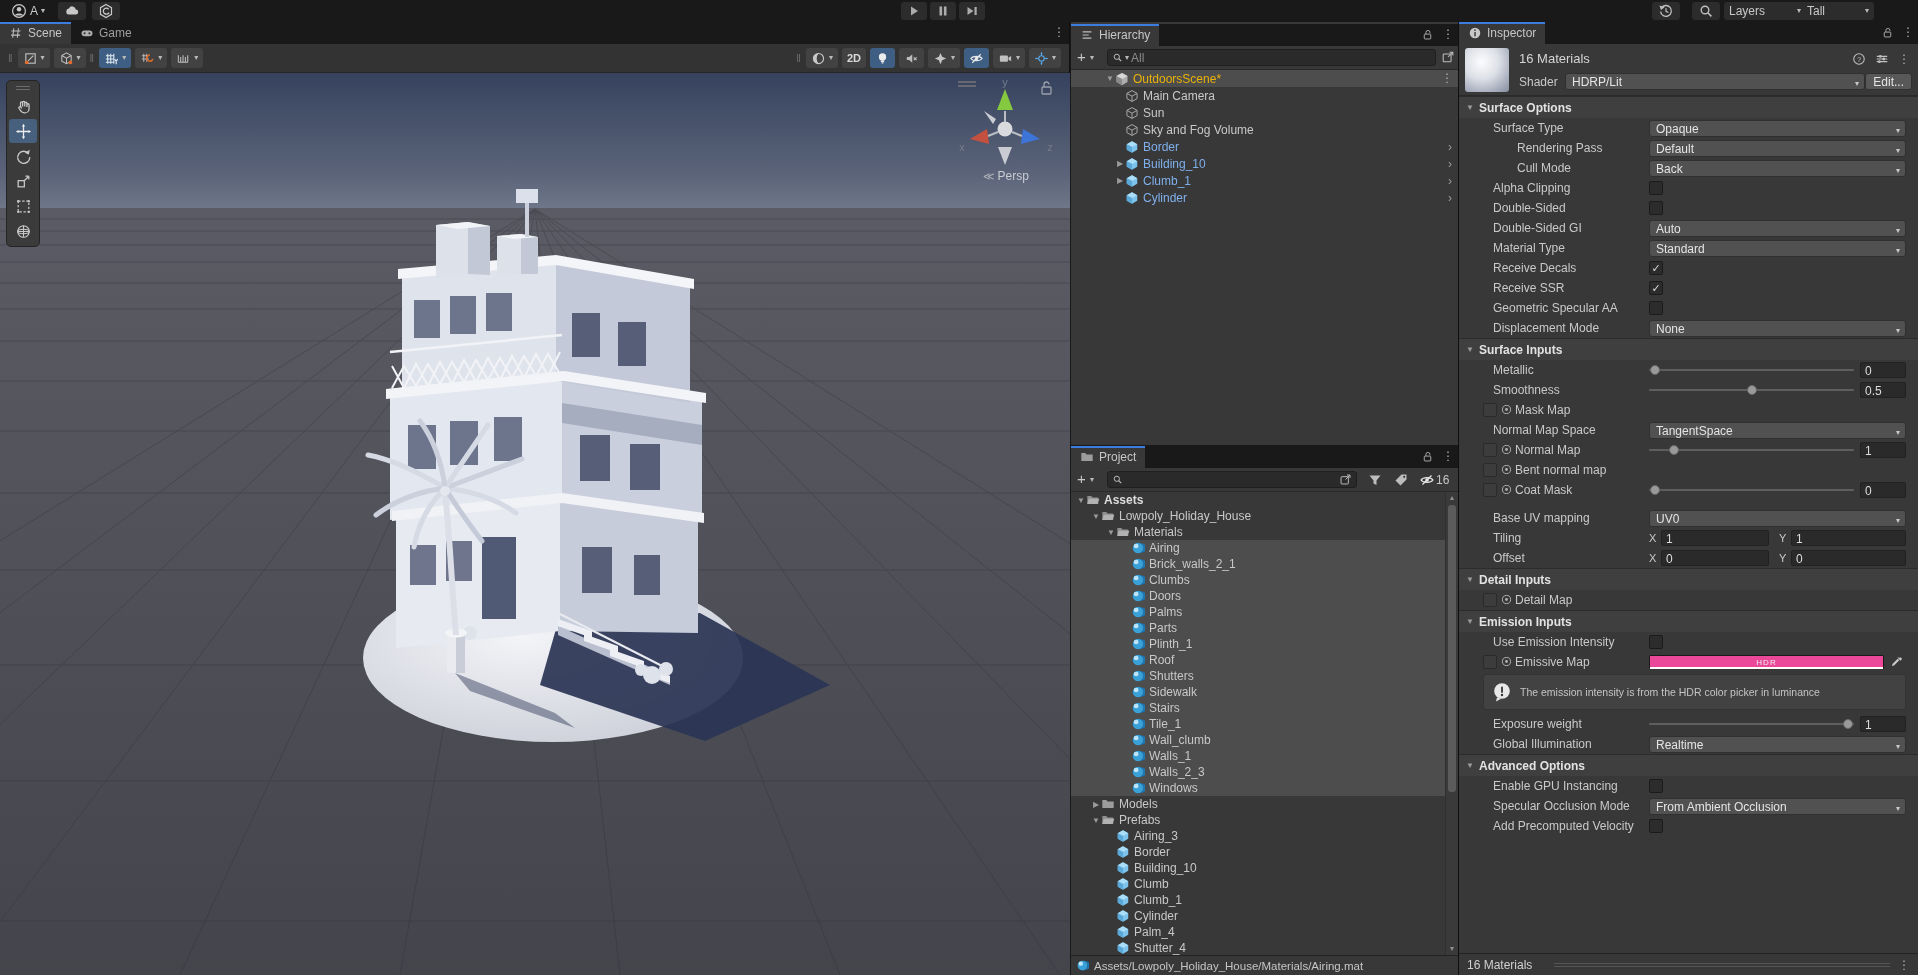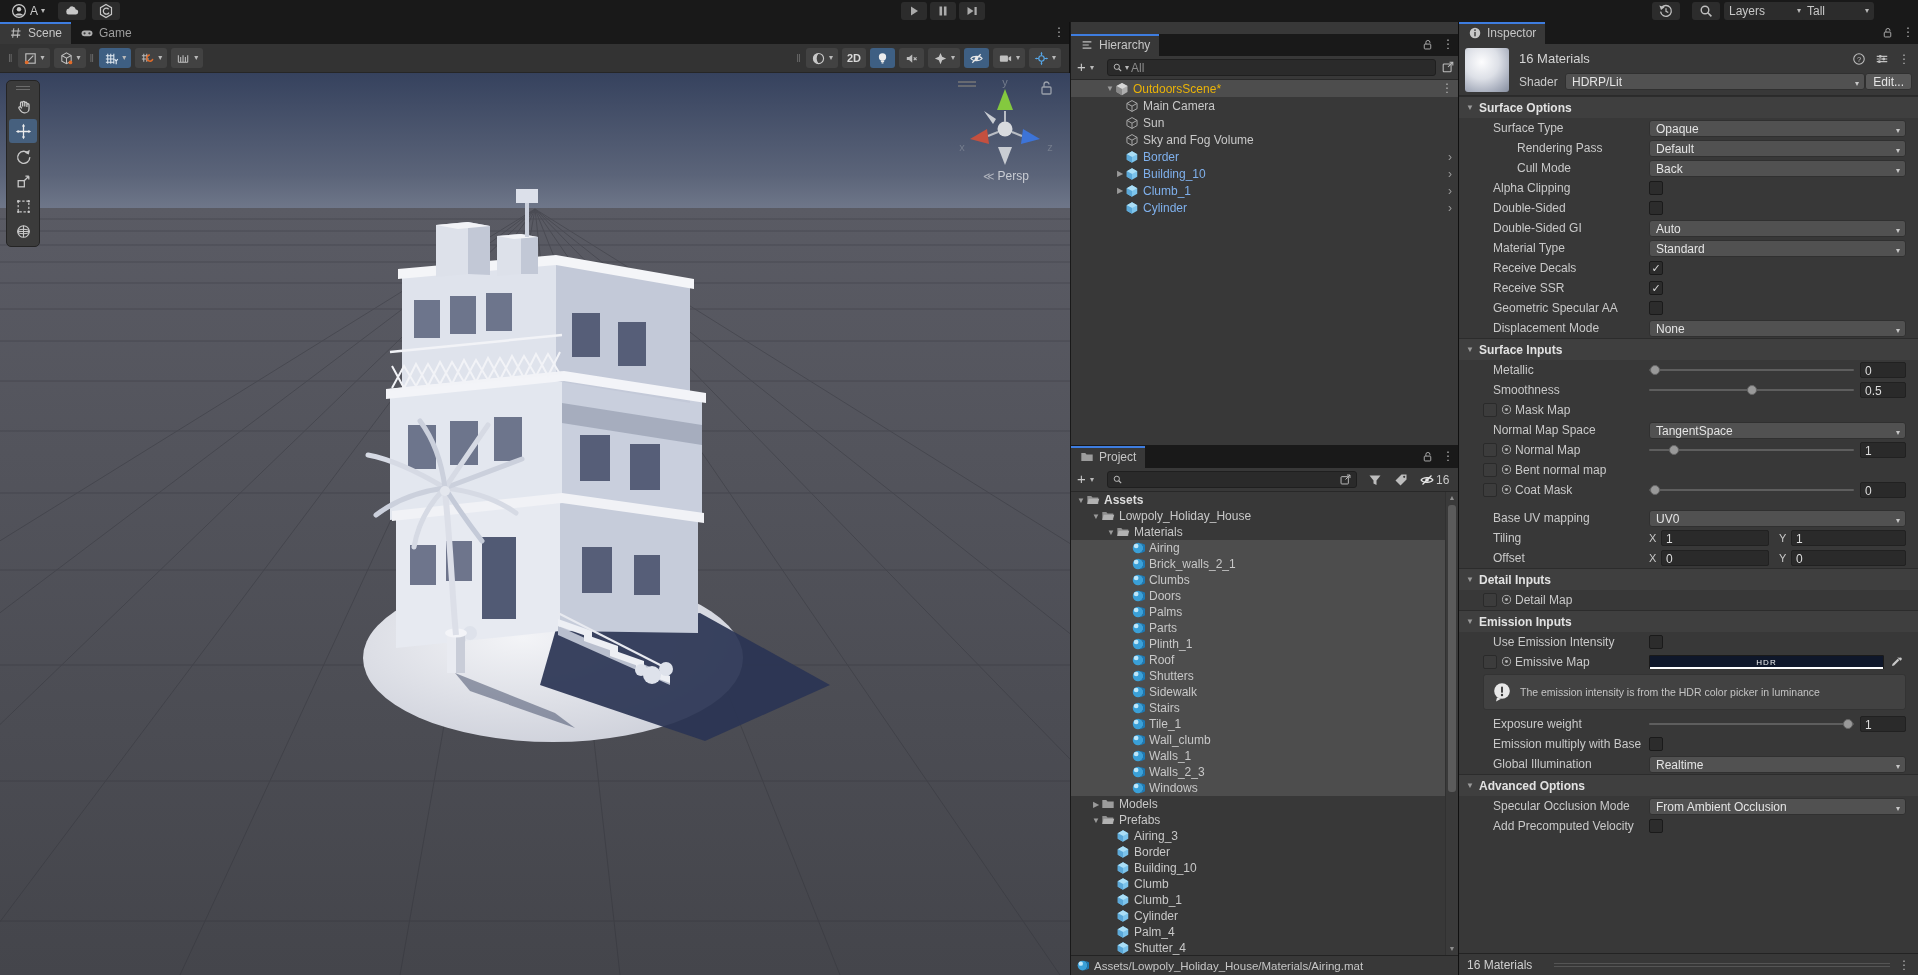--- a/index.html
+++ b/index.html
@@ -570,7 +570,7 @@
 
   <div id="middle-pane" class="pane">
 
-    <div style="position:absolute;left:0;top:12px;right:0;height:423px">
+    <div style="position:absolute;left:0;top:2px;right:0;height:423px">
       <div class="tabbar">
         <div class="tab focused">
           <span class="icn">

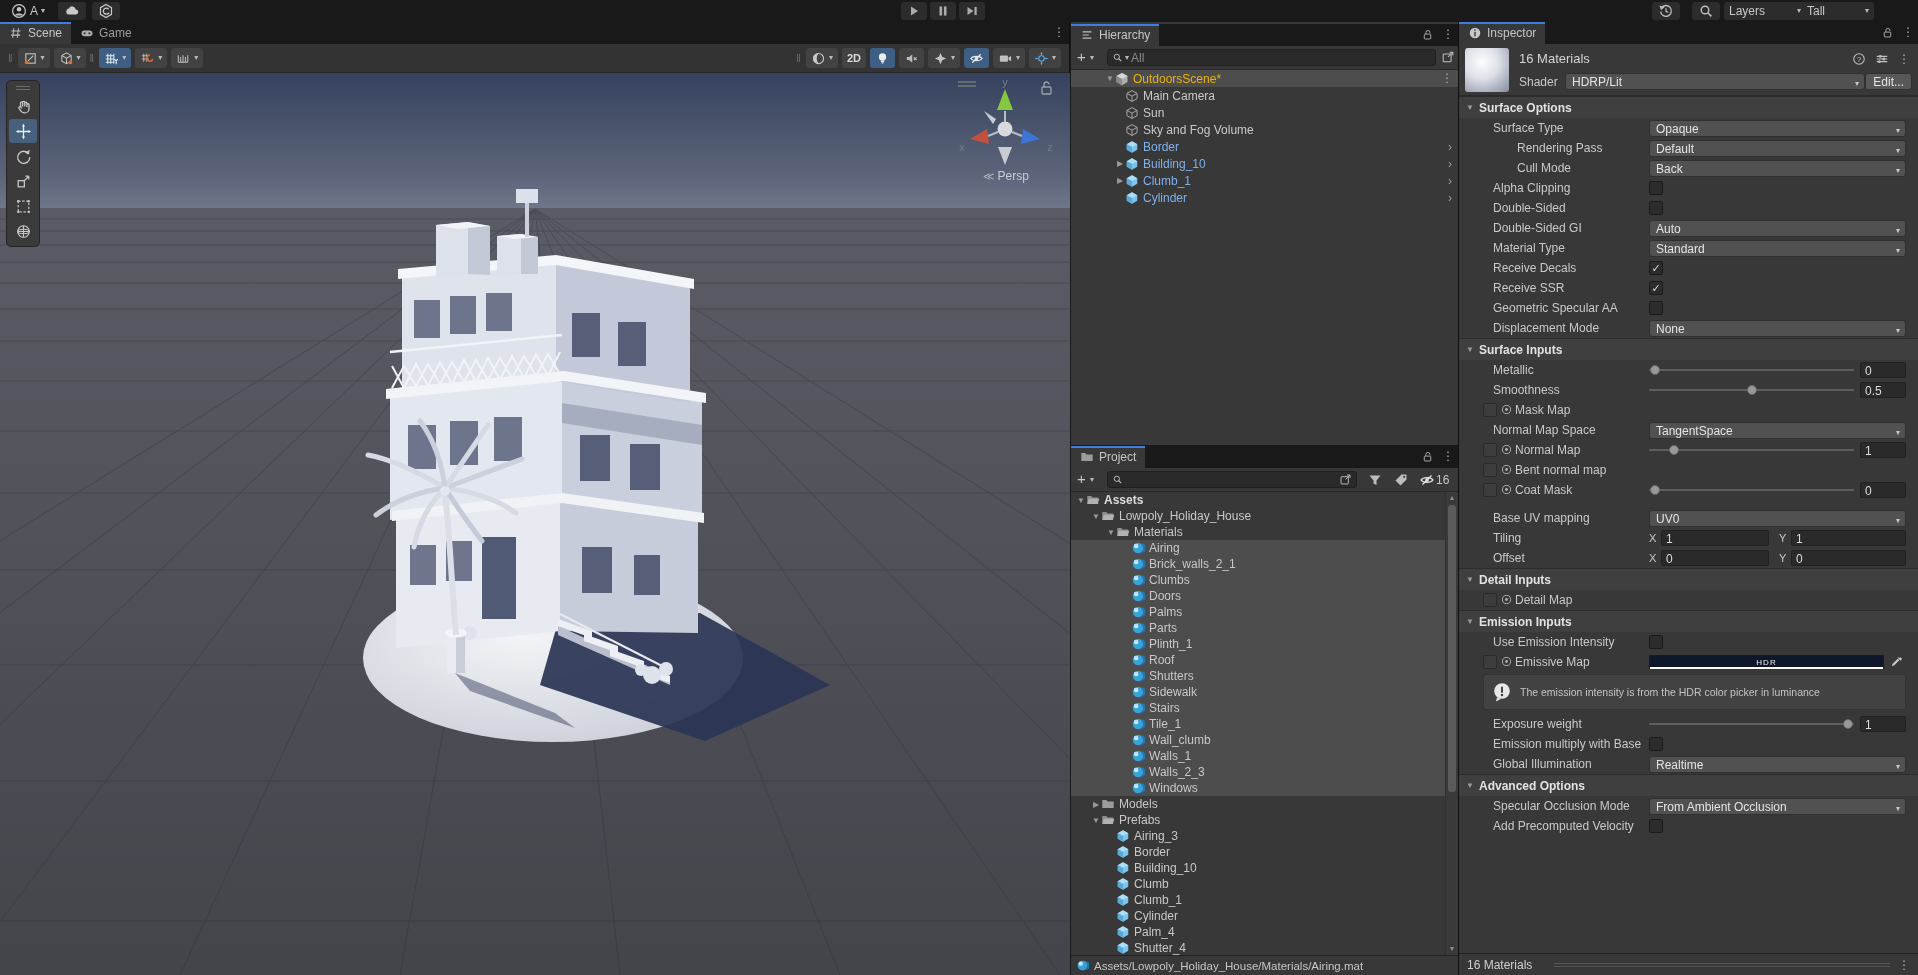--- a/index.html
+++ b/index.html
@@ -1386,7 +1386,7 @@
           </span>
           <span class="ilabel tex">Emissive Map</span>
           <div class="ictrl">
-            <div class="swatch hdr" style="background: #0f172a;">
+            <div class="swatch hdr" style="background: #ec4899;">
               <span>HDR</span>
             </div>
             <div class="picker-btn"><span class="icn" style="width: 13px; height: 13px;"><svg viewBox="0 0 16 16">

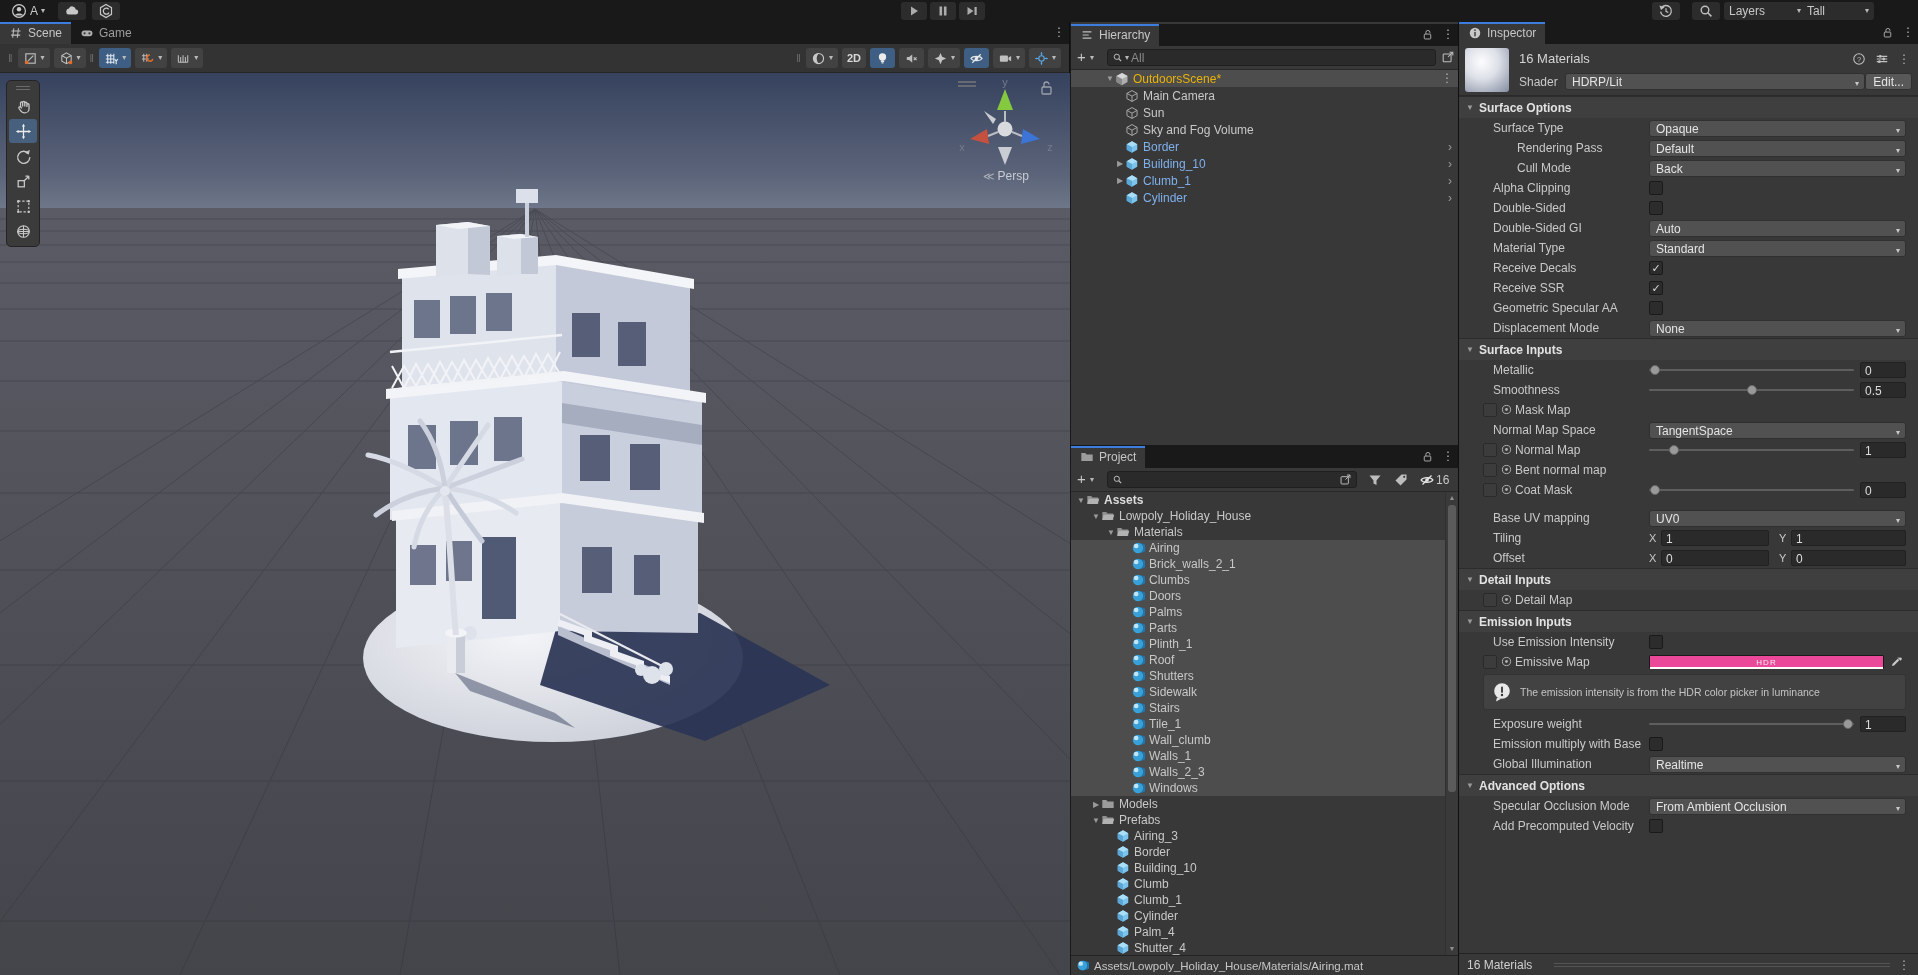--- a/index.html
+++ b/index.html
@@ -1418,12 +1418,6 @@
           </div>
         </div>
         <div class="irow">
-          <span class="ilabel">Emission multiply with Base</span>
-          <div class="ictrl">
-            <div class="chk"></div>
-          </div>
-        </div>
-        <div class="irow">
           <span class="ilabel">Global Illumination</span>
           <div class="ictrl">
             <div class="dropdown">

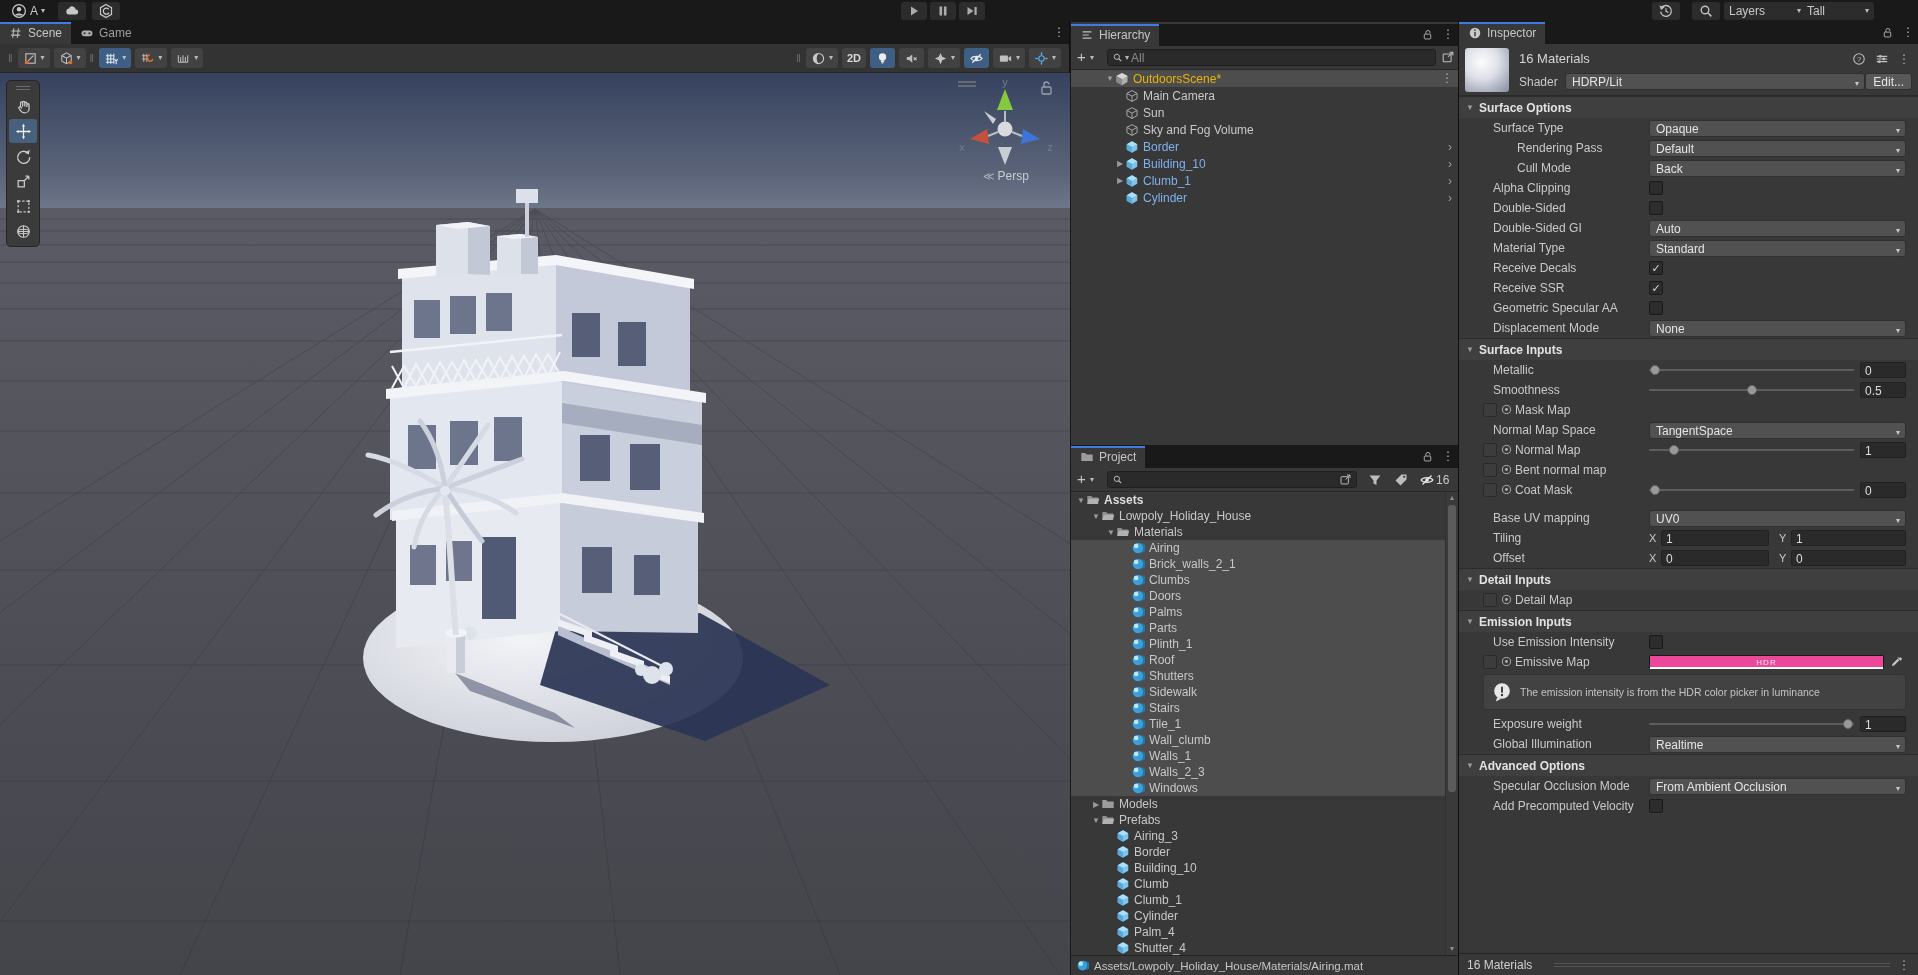--- a/index.html
+++ b/index.html
@@ -1431,6 +1431,12 @@
           <b>Advanced Options</b>
         </div>
         <div class="irow">
+          <span class="ilabel">Enable GPU Instancing</span>
+          <div class="ictrl">
+            <div class="chk"></div>
+          </div>
+        </div>
+        <div class="irow">
           <span class="ilabel">Specular Occlusion Mode</span>
           <div class="ictrl">
             <div class="dropdown">

